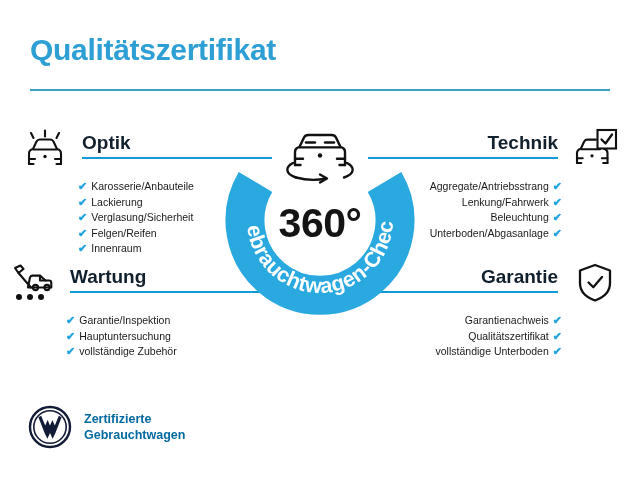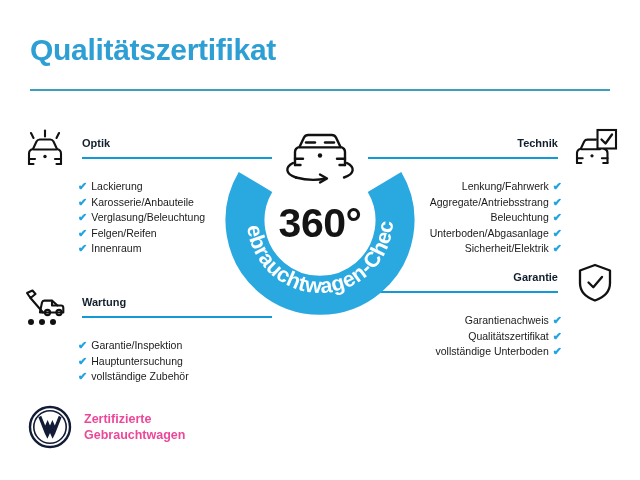--- a/index.html
+++ b/index.html
@@ -69,7 +69,7 @@
     text-align: right;
   }
   .sec-title {
-    font-size: 11px;
+    font-size: 19px;
     font-weight: bold;
     color: #12202d;
     line-height: 18px;

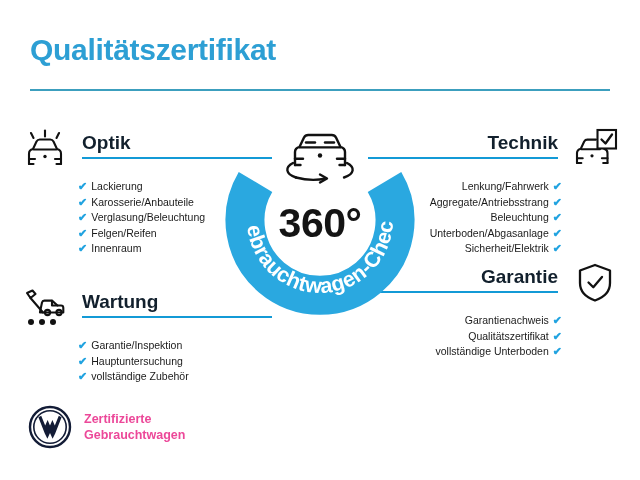--- a/index.html
+++ b/index.html
@@ -185,8 +185,8 @@
     </div>
   </div>
   <ul class="check-list lead">
+    <li class="check-item"><span class="ck">✔</span><span>Karosserie/Anbauteile</span></li>
     <li class="check-item"><span class="ck">✔</span><span>Lackierung</span></li>
-    <li class="check-item"><span class="ck">✔</span><span>Karosserie/Anbauteile</span></li>
     <li class="check-item"><span class="ck">✔</span><span>Verglasung/Beleuchtung</span></li>
     <li class="check-item"><span class="ck">✔</span><span>Felgen/Reifen</span></li>
     <li class="check-item"><span class="ck">✔</span><span>Innenraum</span></li>

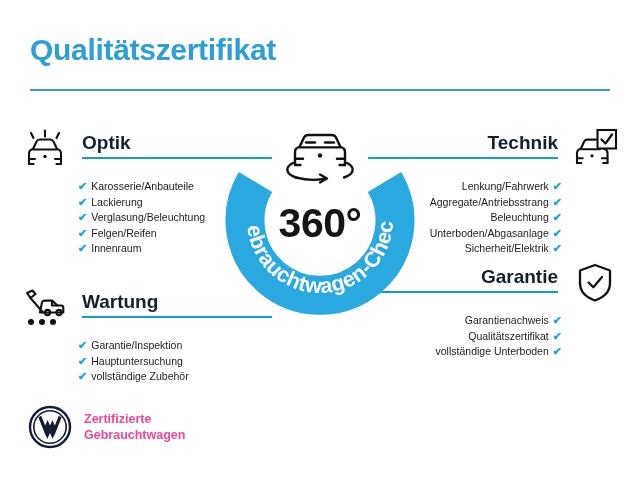--- a/index.html
+++ b/index.html
@@ -244,8 +244,8 @@
     </svg>
   </div>
   <ul class="check-list trail">
+    <li class="check-item"><span>Aggregate/Antriebsstrang</span><span class="ck">✔</span></li>
     <li class="check-item"><span>Lenkung/Fahrwerk</span><span class="ck">✔</span></li>
-    <li class="check-item"><span>Aggregate/Antriebsstrang</span><span class="ck">✔</span></li>
     <li class="check-item"><span>Beleuchtung</span><span class="ck">✔</span></li>
     <li class="check-item"><span>Unterboden/Abgasanlage</span><span class="ck">✔</span></li>
     <li class="check-item"><span>Sicherheit/Elektrik</span><span class="ck">✔</span></li>

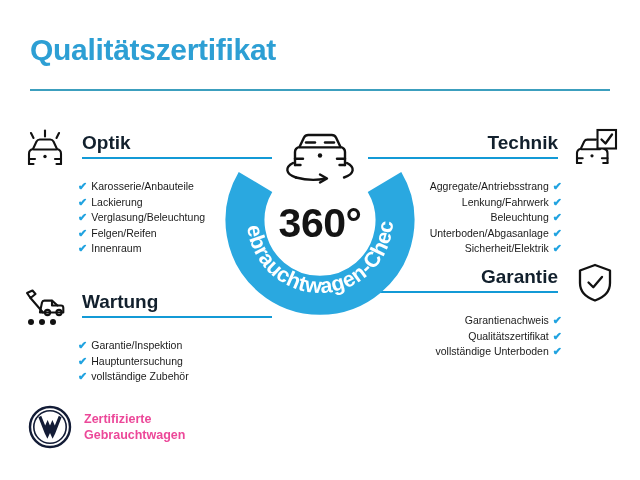--- a/index.html
+++ b/index.html
@@ -187,7 +187,7 @@
   <ul class="check-list lead">
     <li class="check-item"><span class="ck">✔</span><span>Karosserie/Anbauteile</span></li>
     <li class="check-item"><span class="ck">✔</span><span>Lackierung</span></li>
-    <li class="check-item"><span class="ck">✔</span><span>Verglasung/Beleuchtung</span></li>
+    <li class="check-item"><span class="ck">✔</span><span>Verglasung/Sicherheit</span></li>
     <li class="check-item"><span class="ck">✔</span><span>Felgen/Reifen</span></li>
     <li class="check-item"><span class="ck">✔</span><span>Innenraum</span></li>
   </ul>

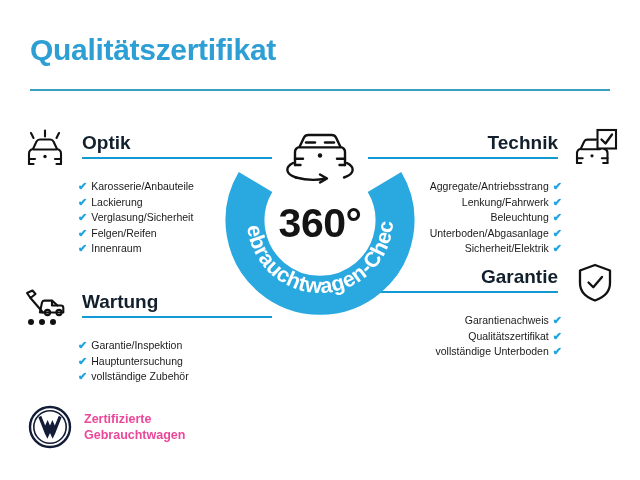--- a/index.html
+++ b/index.html
@@ -248,7 +248,6 @@
     <li class="check-item"><span>Lenkung/Fahrwerk</span><span class="ck">✔</span></li>
     <li class="check-item"><span>Beleuchtung</span><span class="ck">✔</span></li>
     <li class="check-item"><span>Unterboden/Abgasanlage</span><span class="ck">✔</span></li>
-    <li class="check-item"><span>Sicherheit/Elektrik</span><span class="ck">✔</span></li>
   </ul>
 </div>
 

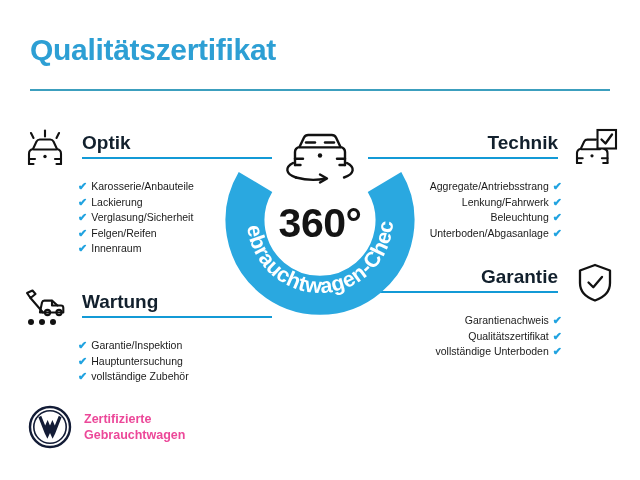--- a/index.html
+++ b/index.html
@@ -40,7 +40,7 @@
     position: absolute;
   }
   .sec-optik    { left: 22px;  top: 128px; width: 250px; }
-  .sec-wartung  { left: 22px;  top: 262px; width: 250px; margin-top: 25px; }
+  .sec-wartung  { left: 10px;  top: 262px; width: 250px; }
   .sec-technik  { left: 368px; top: 128px; width: 250px; }
   .sec-garantie { left: 368px; top: 262px; width: 250px; }
 

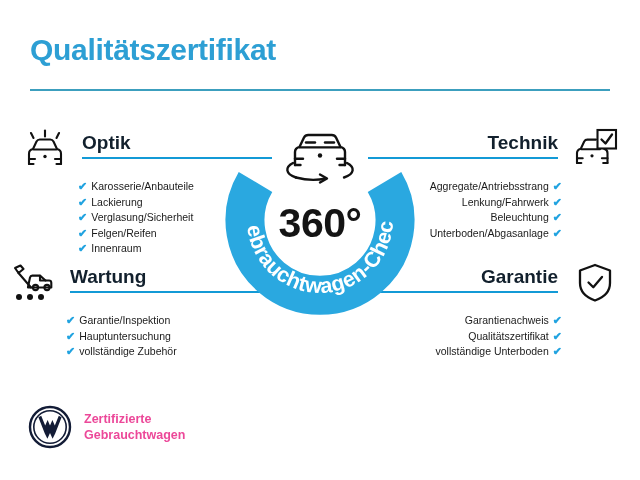--- a/index.html
+++ b/index.html
@@ -152,7 +152,7 @@
     font-size: 12.5px;
     line-height: 16px;
     font-weight: bold;
-    color: #ec4899;
+    color: #0369a1;
   }
 </style>
 </head>

